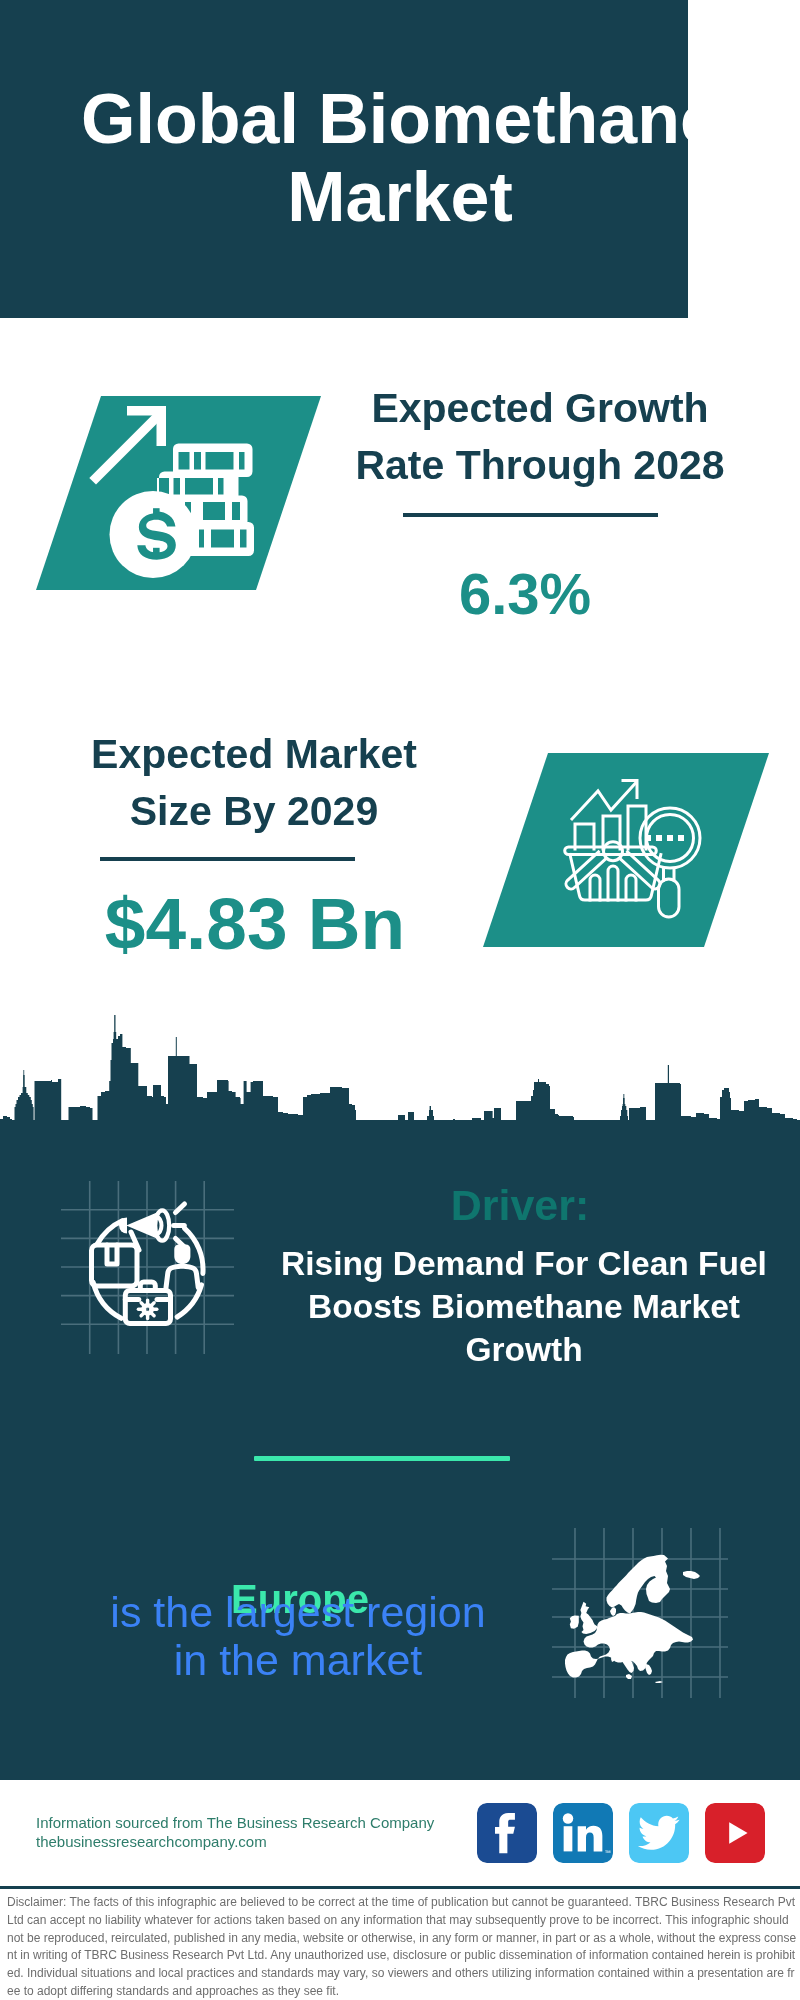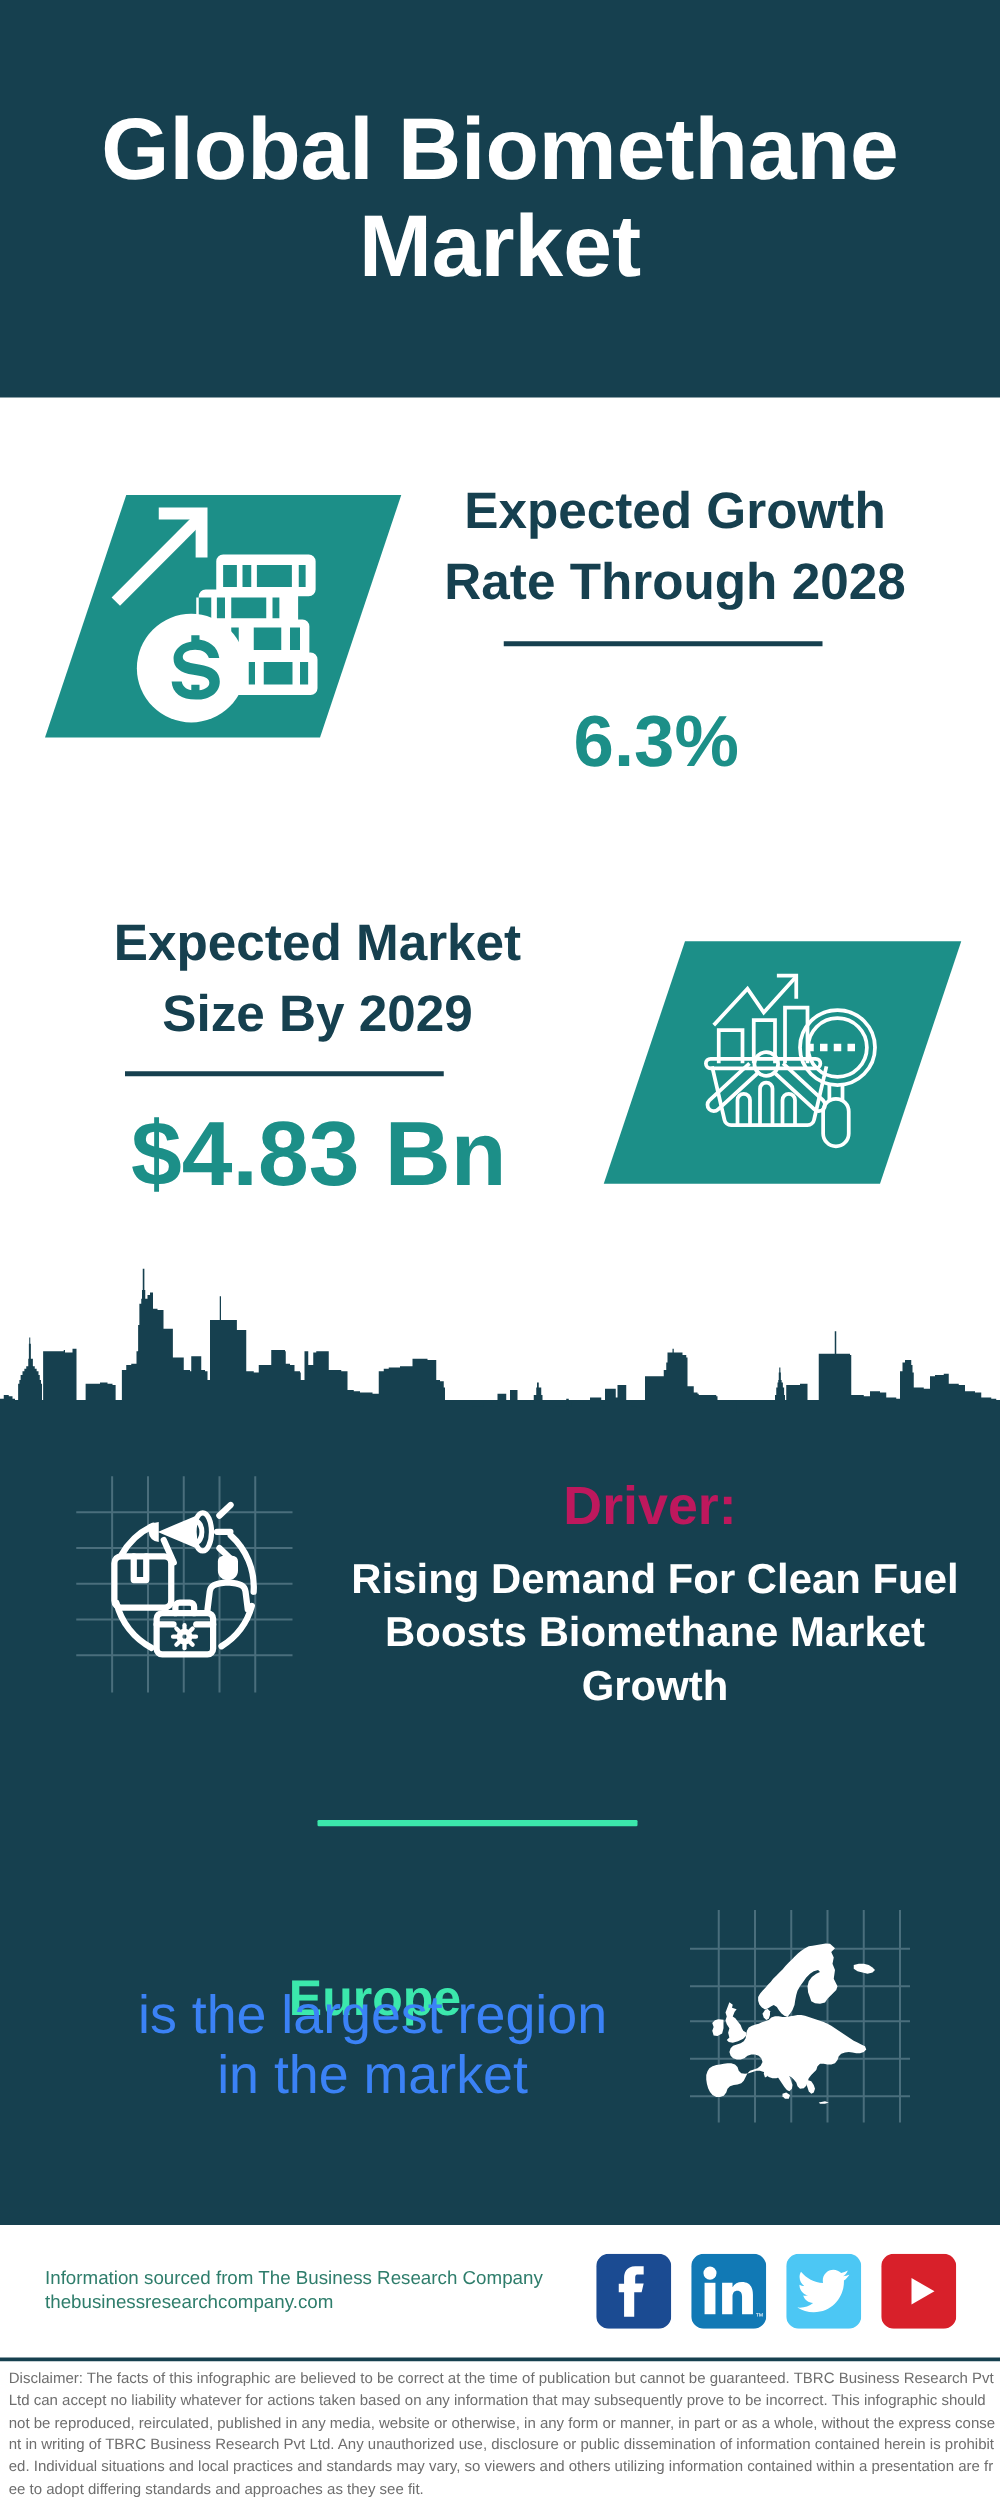--- a/index.html
+++ b/index.html
@@ -9,7 +9,7 @@
   .page{position:relative;width:800px;height:2000px;background:#fff;overflow:hidden;}
 
   
-  .hdr{position:absolute;left:0;top:0;width:800px;height:318px;background:#16404F;}
+  .hdr{position:absolute;left:0;top:0;width:688px;height:318px;background:#16404F;}
   .hdr h1{position:absolute;left:60px;top:80px;width:680px;text-align:center;color:#fff;
           font-size:70px;line-height:78px;font-weight:bold;}
 

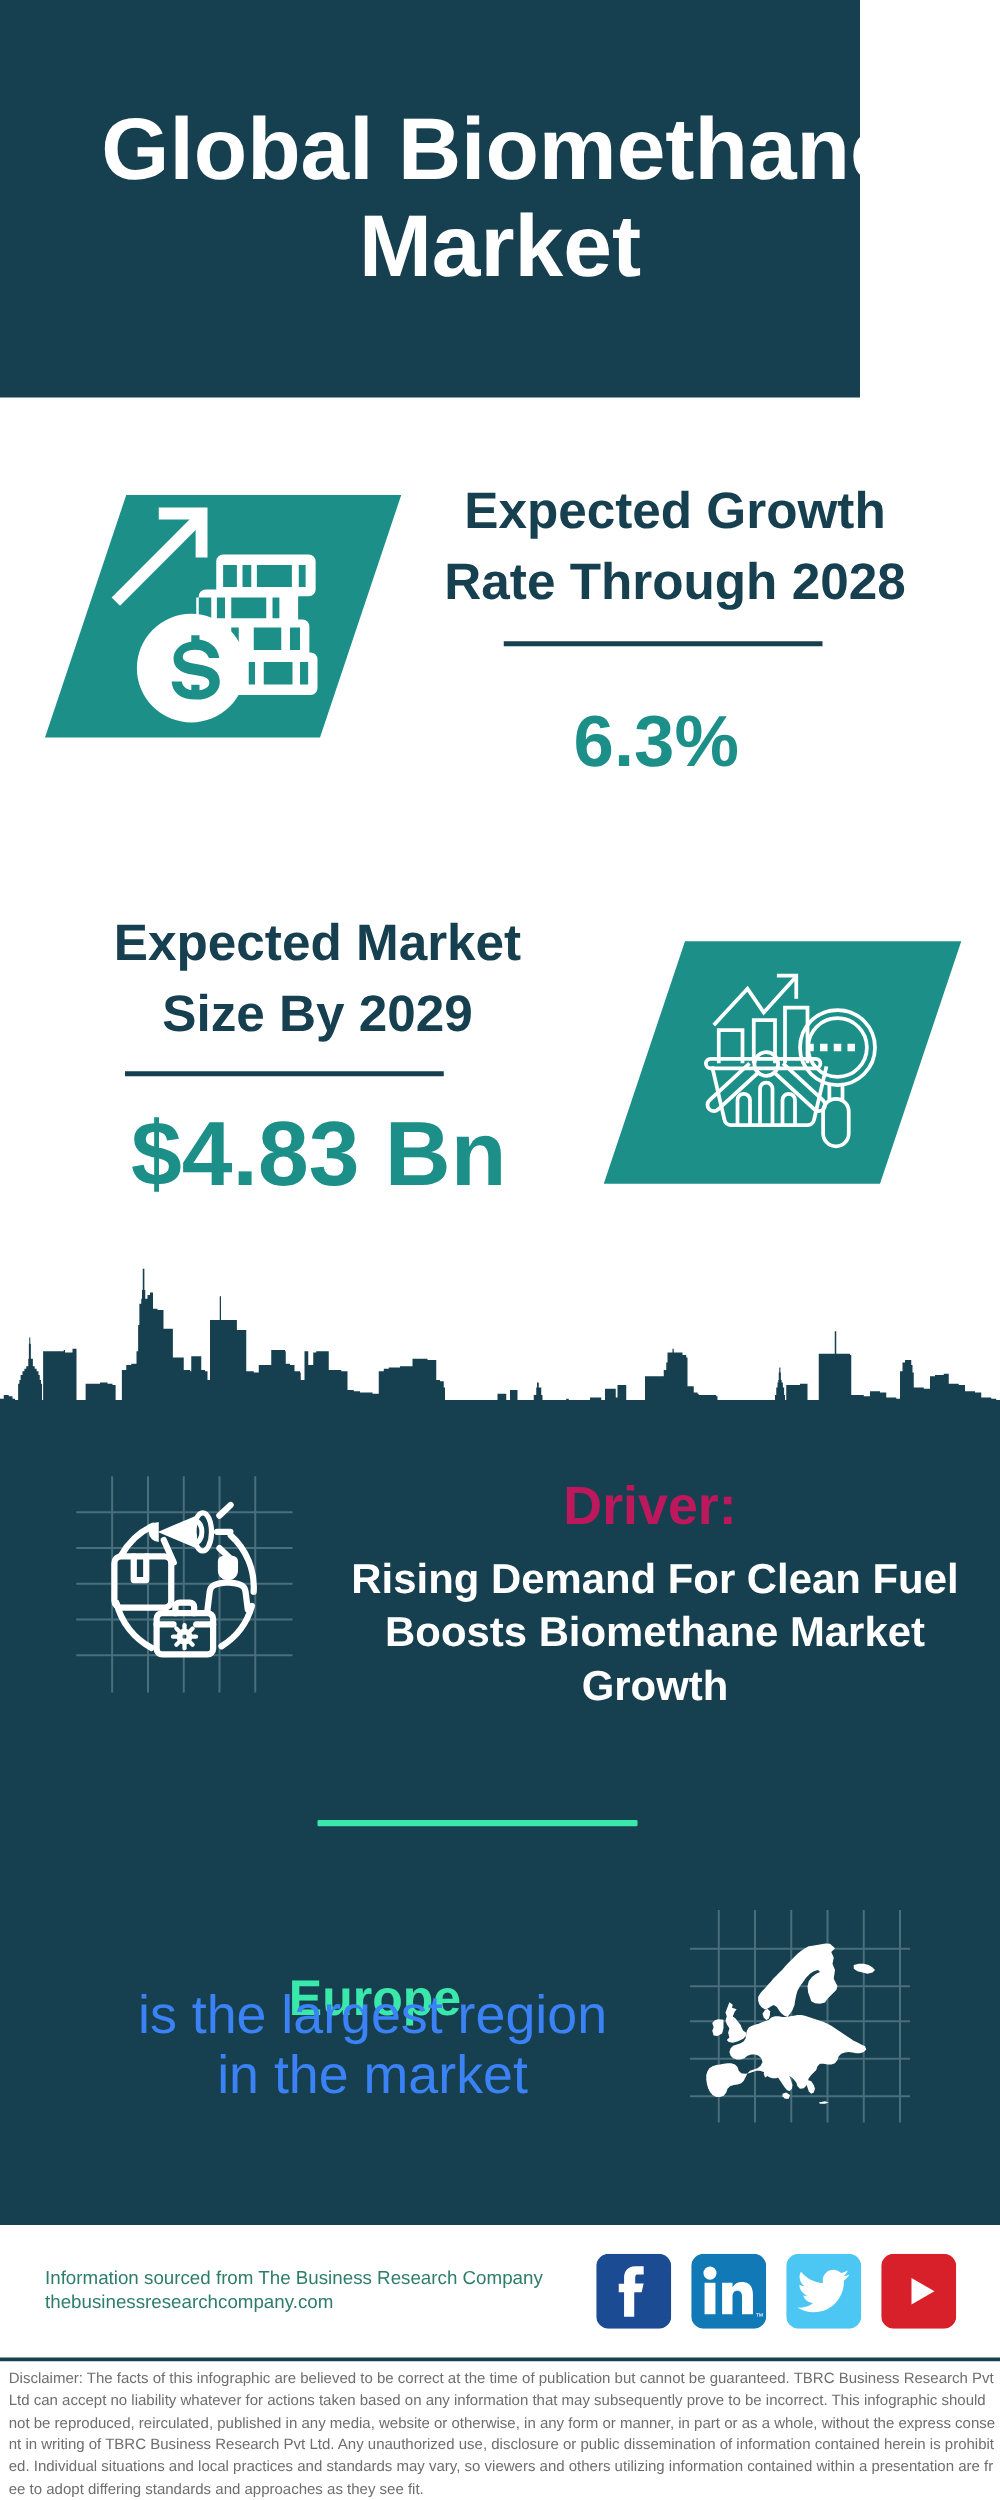--- a/index.html
+++ b/index.html
@@ -26,7 +26,7 @@
 
   
   .drv-icon{position:absolute;}
-  .drv-title{position:absolute;text-align:center;color:#be185d;font-weight:bold;font-size:43px;line-height:46px;}
+  .drv-title{position:absolute;text-align:center;color:#0f766e;font-weight:bold;font-size:43px;line-height:46px;}
   .drv-text{position:absolute;text-align:center;color:#fff;font-weight:bold;font-size:33.5px;line-height:43px;}
   .sep{position:absolute;height:5px;background:#3BE8AC;border-radius:1px;}
 

